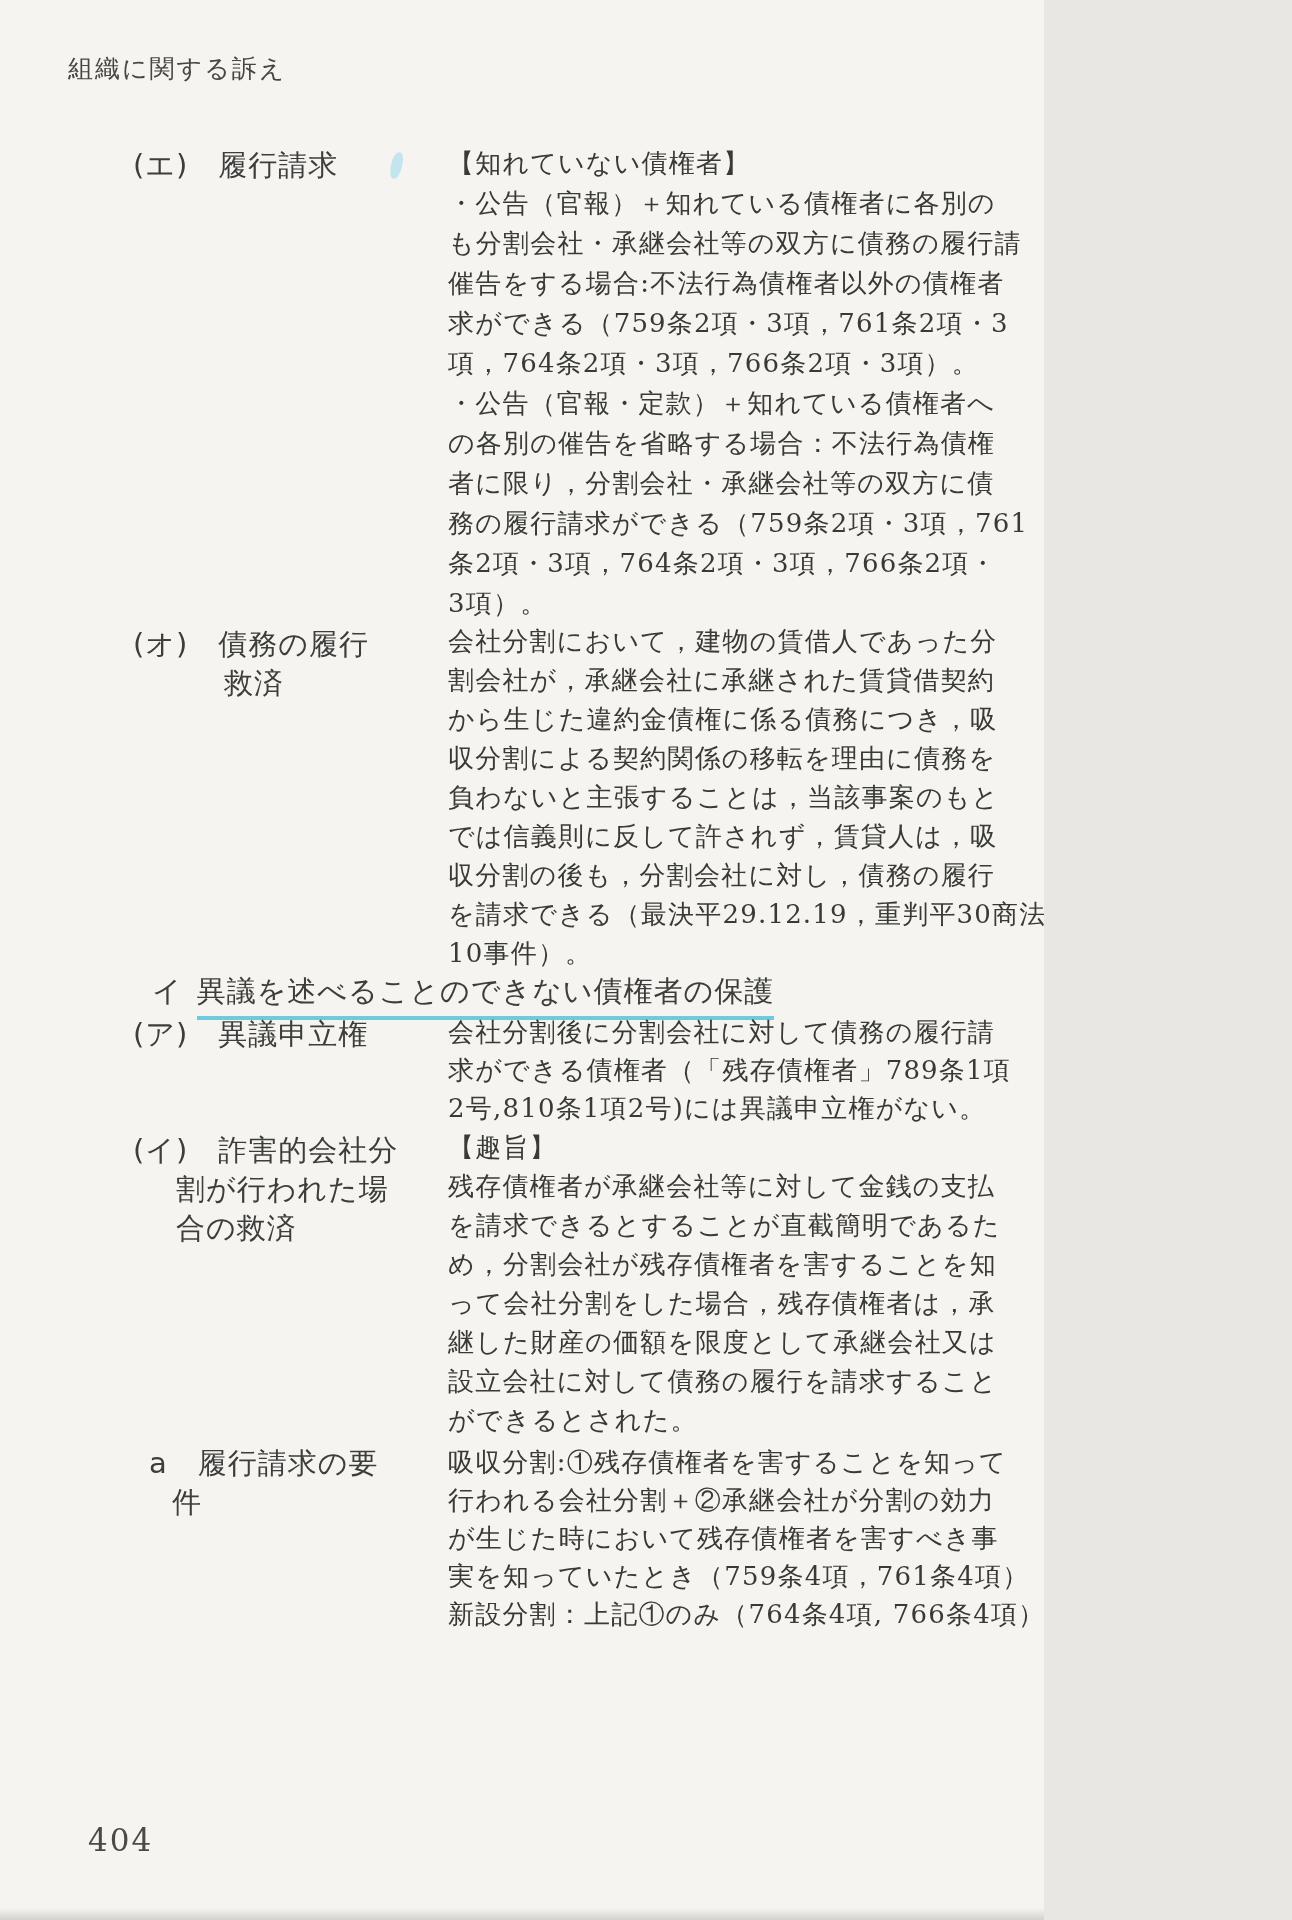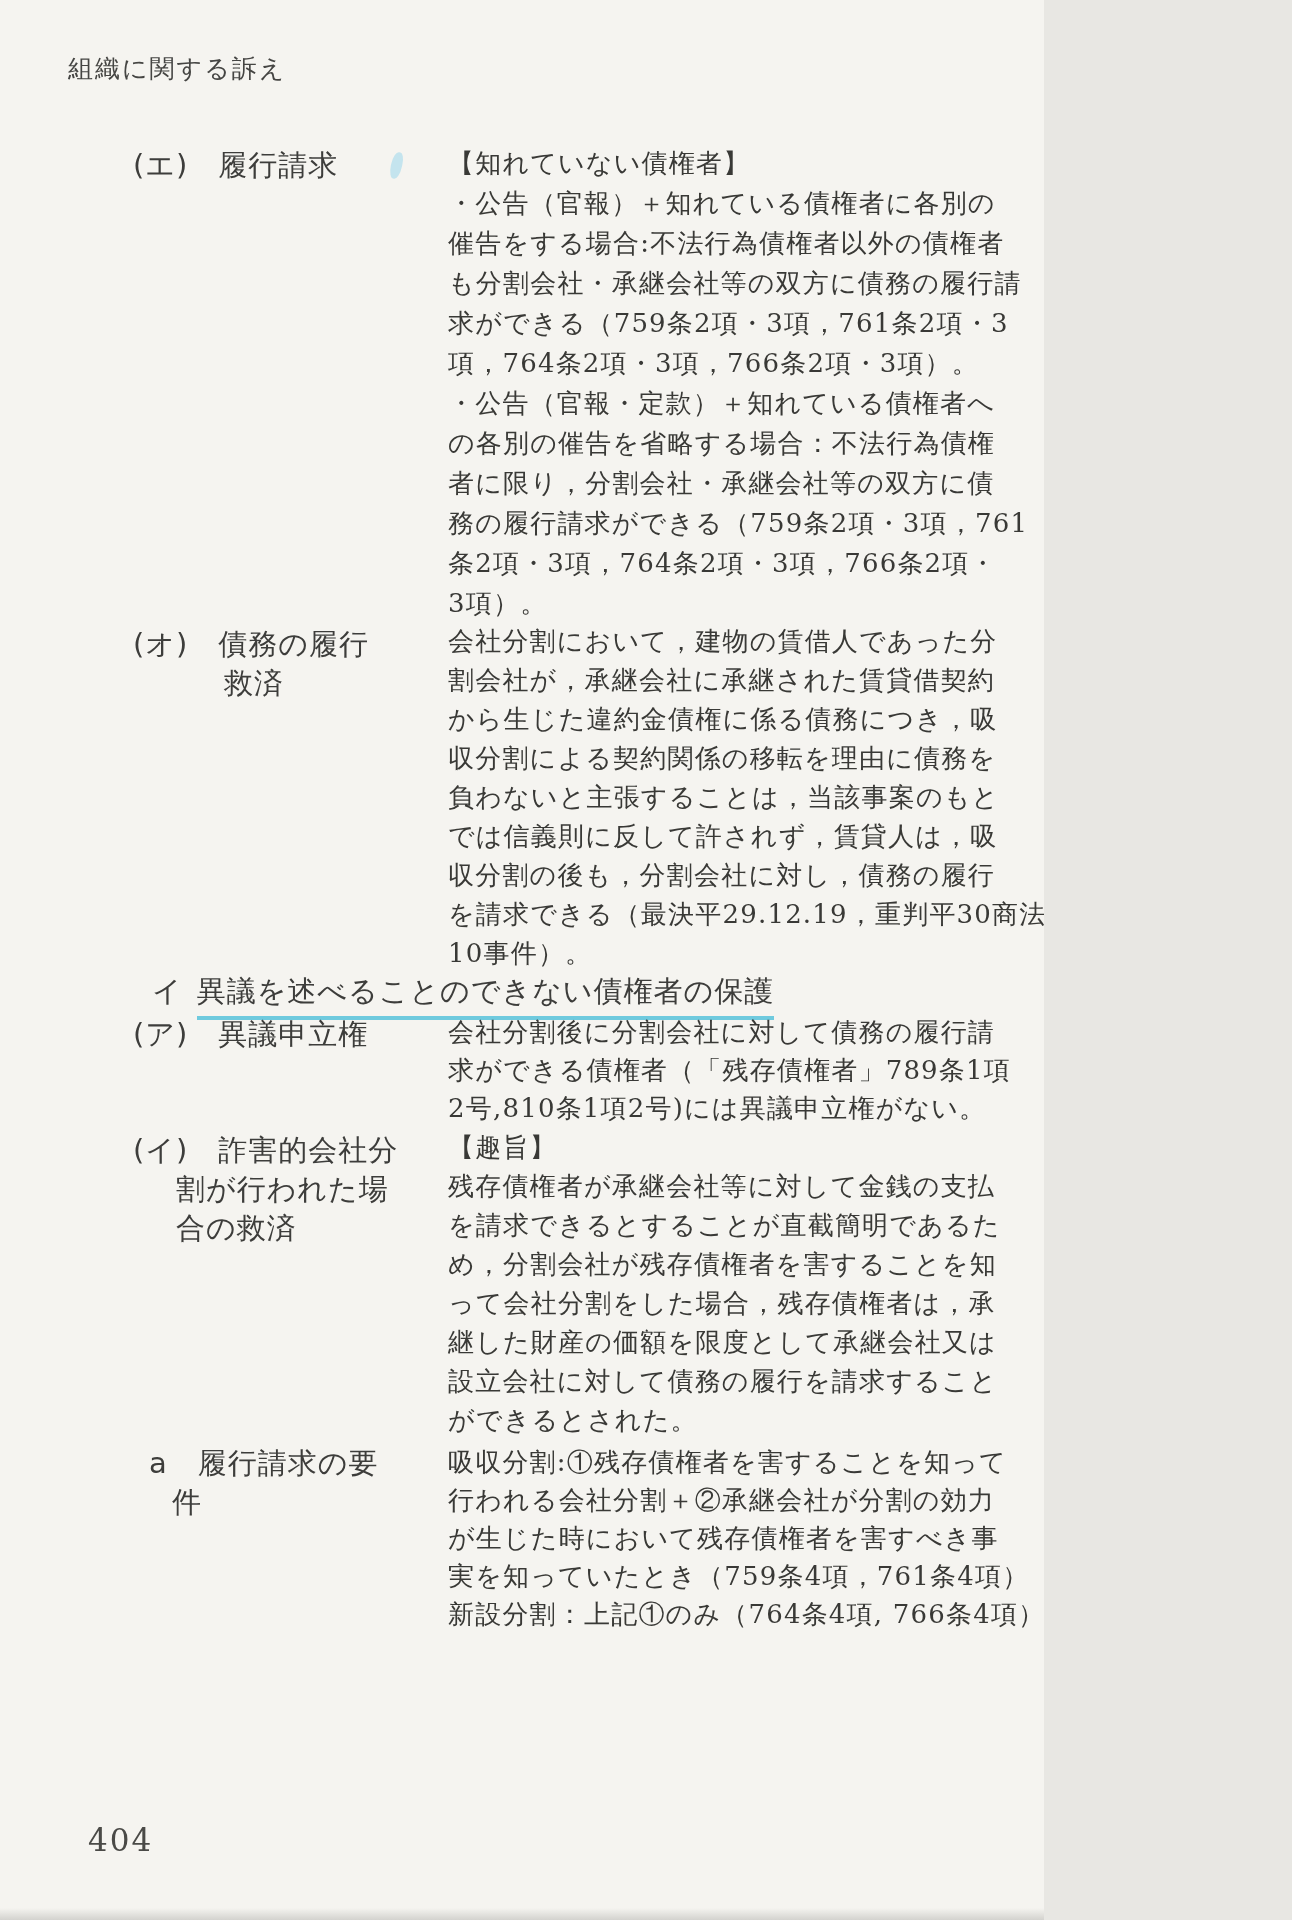--- a/index.html
+++ b/index.html
@@ -99,8 +99,8 @@
   <div class="body-block" style="top:143px; line-height:40px">
       <div class="line">【知れていない債権者】</div>
       <div class="line">・公告（官報）＋知れている債権者に各別の</div>
+      <div class="line">も分割会社・承継会社等の双方に債務の履行請</div>
       <div class="line">催告をする場合:不法行為債権者以外の債権者</div>
-      <div class="line">も分割会社・承継会社等の双方に債務の履行請</div>
       <div class="line">求ができる（759条2項・3項，761条2項・3</div>
       <div class="line">項，764条2項・3項，766条2項・3項）。</div>
       <div class="line">・公告（官報・定款）＋知れている債権者へ</div>

